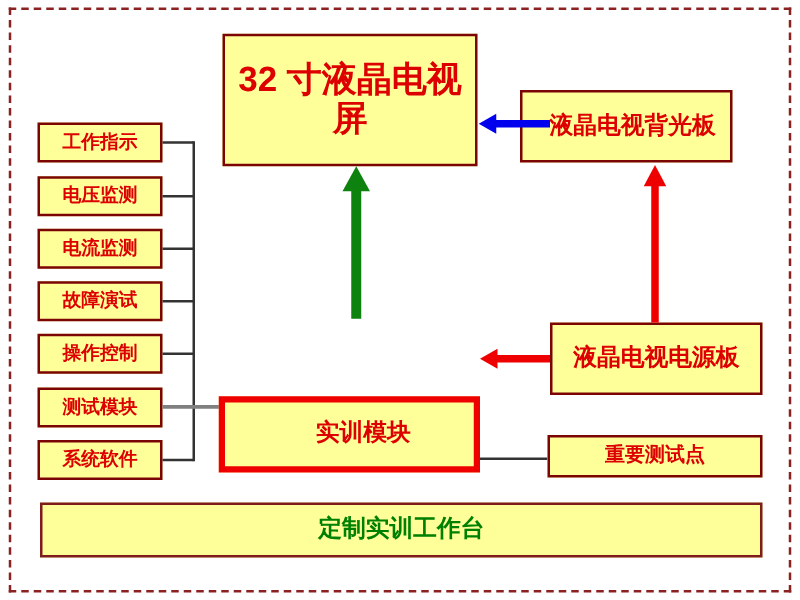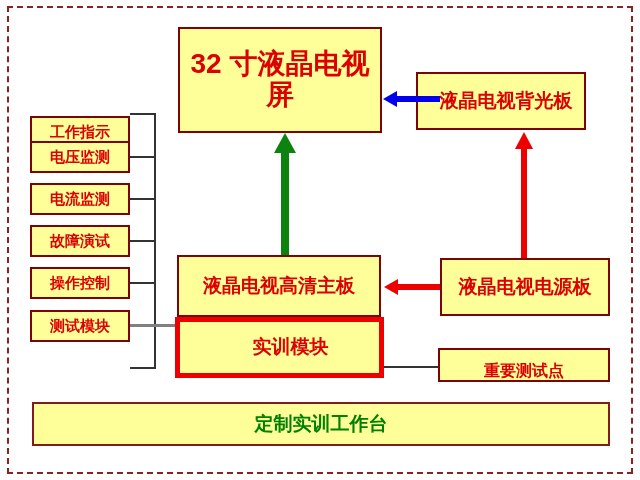--- a/index.html
+++ b/index.html
@@ -40,7 +40,7 @@
                   border: 2px solid #7f1d1d; color: var(--green_text); }
 
   .left-box { left: 30px; width: 100px; height: 32px; font-size: 15px; }
-  .lb-0 { top: 116px; text-align: right; }  .lb-1 { top: 141px; } .lb-2 { top: 183px; }
+  .lb-0 { top: 98px; text-align: right; }  .lb-1 { top: 141px; } .lb-2 { top: 183px; }
   .lb-3 { top: 225px; } .lb-4 { top: 267px; } .lb-5 { top: 310px; font-family: Liberation Serif, serif; }
   .lb-6 { top: 352px; }
 

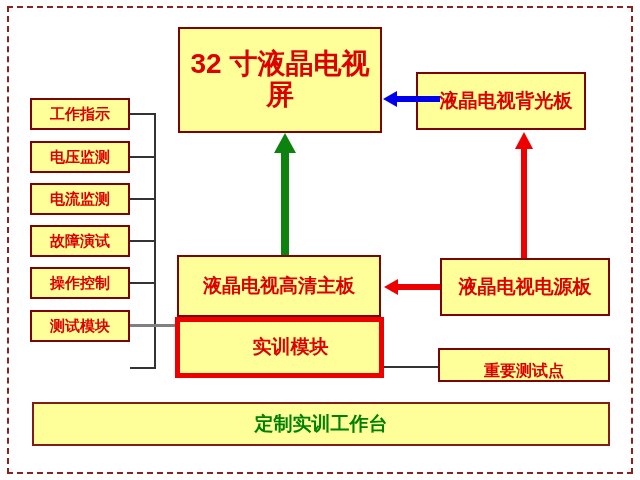--- a/index.html
+++ b/index.html
@@ -117,9 +117,6 @@
   <div class="box backlight-box">
     <span>液晶电视背光板</span>
   </div>
-  <div class="box mainboard-box">
-    <span>液晶电视高清主板</span>
-  </div>
   <div class="box training-box">
     <span>实训模块</span>
   </div>

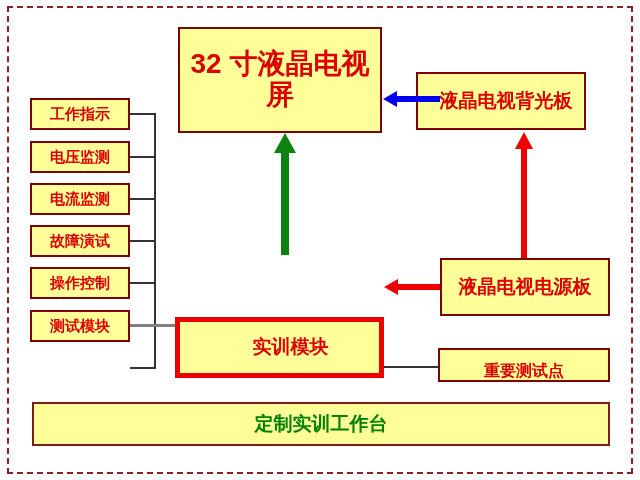--- a/index.html
+++ b/index.html
@@ -100,6 +100,9 @@
   <div class="box left-box lb-5">
     <span>测试模块</span>
   </div>
+  <div class="box left-box lb-6">
+    <span>系统软件</span>
+  </div>
 
   <div class="line stub st-0"></div>
   <div class="line stub st-1"></div>

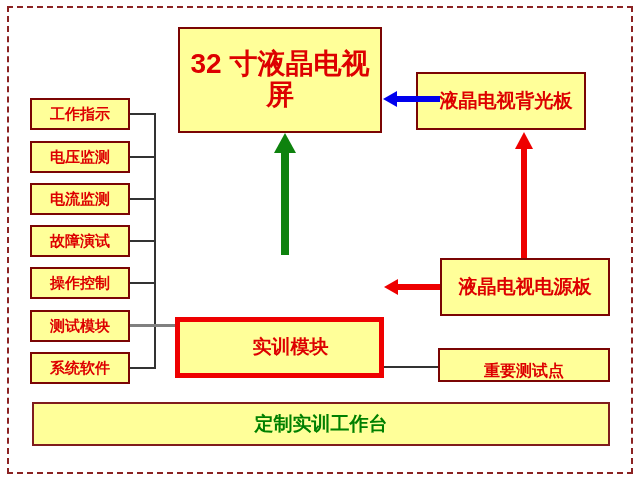--- a/index.html
+++ b/index.html
@@ -35,7 +35,7 @@
   .training-box { left: 175px; top: 317px; width: 209px; height: 61px;  font-size: 19px;
                   border: 5px solid var(--accent_red); padding-left: 22px; }
   .power-box    { left: 440px; top: 258px; width: 170px; height: 58px;  font-size: 19px; }
-  .testpoint-box{ left: 438px; top: 348px; width: 172px; height: 34px;  font-size: 16px; align-items: flex-end; }
+  .testpoint-box{ left: 438px; top: 348px; width: 172px; height: 34px;  font-size: 16px; }
   .workbench-box{ left: 32px;  top: 402px; width: 578px; height: 44px;  font-size: 19px;
                   border: 2px solid #7f1d1d; color: var(--green_text); }
 

